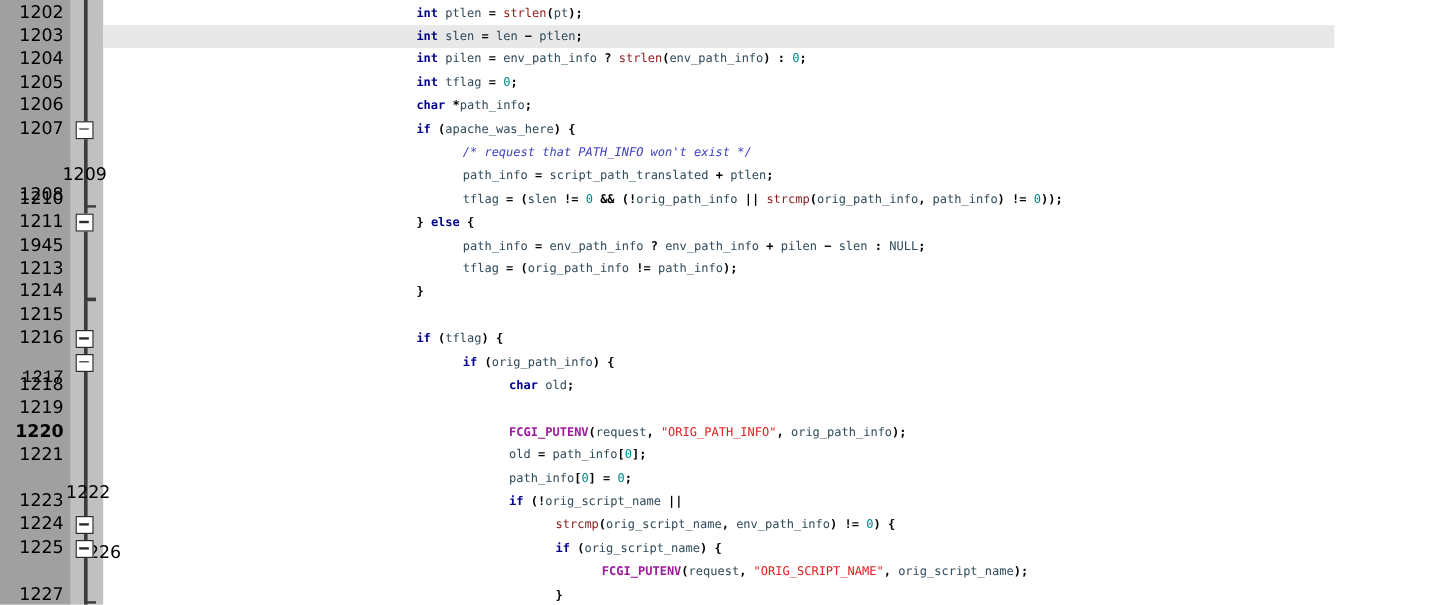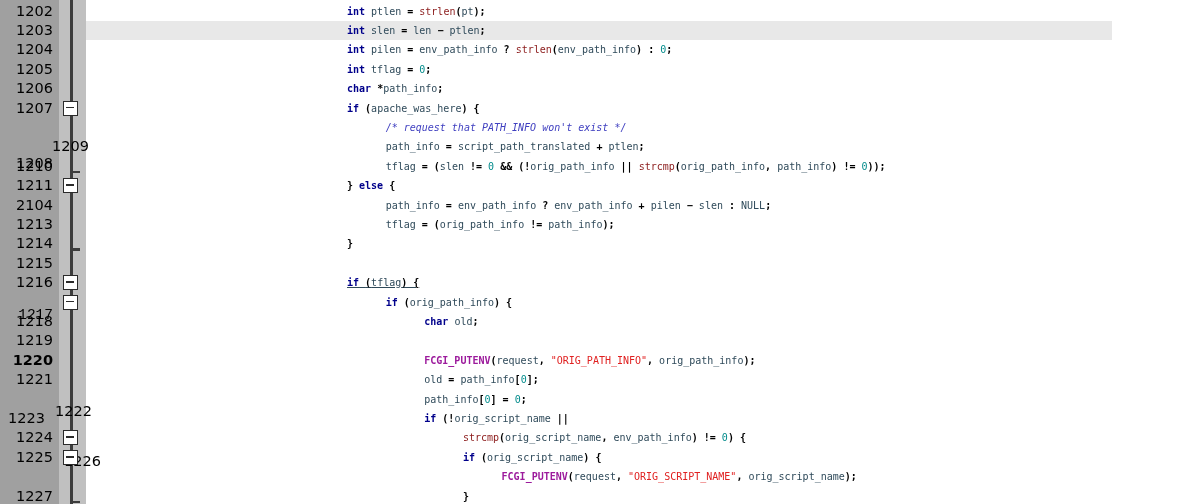--- a/index.html
+++ b/index.html
@@ -156,7 +156,7 @@
         <div class="lnum" style="top: 137.3px; padding-left: 36px;">1209</div>
         <div class="lnum" style="top: 156.7px;">1210</div>
         <div class="lnum" style="top: 176.1px;">1211</div>
-        <div class="lnum" style="top: 195.5px;">2104</div>
+        <div class="lnum" style="top: 195.5px;">1945</div>
         <div class="lnum" style="top: 214.9px;">1213</div>
         <div class="lnum" style="top: 234.3px;">1214</div>
         <div class="lnum" style="top: 253.7px;">1215</div>

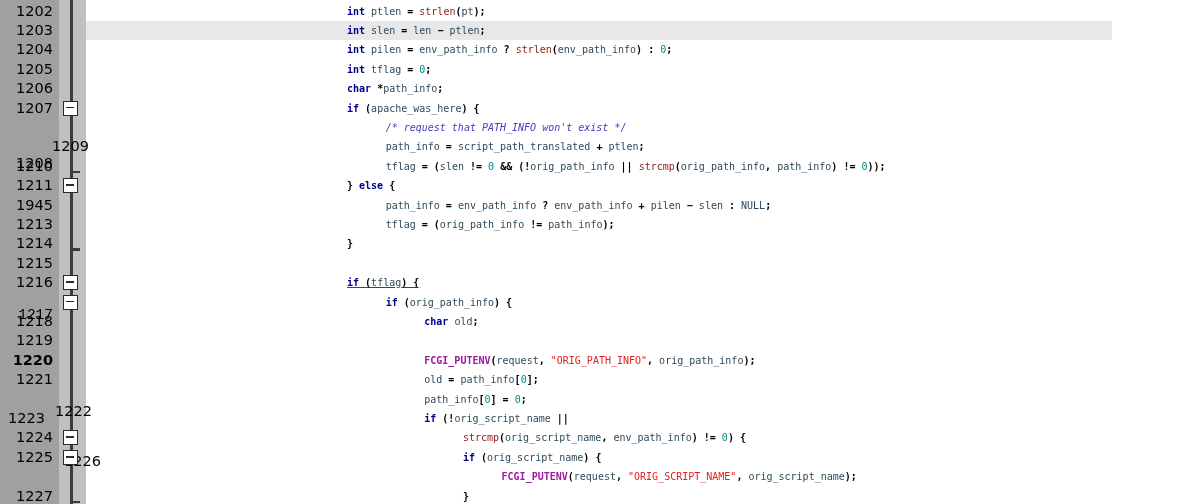--- a/index.html
+++ b/index.html
@@ -205,7 +205,7 @@
         <div class="code-line" style="top: 214.9px; left: 299.64px;"><span class="t-id">tflag</span><span class="t-id"> </span><span class="t-op">=</span><span class="t-id"> </span><span class="t-op">(</span><span class="t-id">orig_path_info</span><span class="t-id"> </span><span class="t-op">!=</span><span class="t-id"> </span><span class="t-id">path_info</span><span class="t-op">);</span></div>
         <div class="code-line" style="top: 234.3px; left: 261px;"><span class="t-op">}</span></div>
         <div class="code-line" style="top: 253.7px; left: 0.18px;"></div>
-        <div class="code-line" style="top: 273.1px; left: 261px; text-decoration: underline;"><span class="t-kw">if</span><span class="t-id"> </span><span class="t-op">(</span><span class="t-id">tflag</span><span class="t-op">) {</span></div>
+        <div class="code-line" style="top: 273.1px; left: 261px;"><span class="t-kw">if</span><span class="t-id"> </span><span class="t-op">(</span><span class="t-id">tflag</span><span class="t-op">) {</span></div>
         <div class="code-line" style="top: 292.5px; left: 299.64px;"><span class="t-kw">if</span><span class="t-id"> </span><span class="t-op">(</span><span class="t-id">orig_path_info</span><span class="t-op">) {</span></div>
         <div class="code-line" style="top: 311.9px; left: 338.28px;"><span class="t-kw">char</span><span class="t-id"> </span><span class="t-id">old</span><span class="t-op">;</span></div>
         <div class="code-line" style="top: 331.3px; left: 0.18px;"></div>

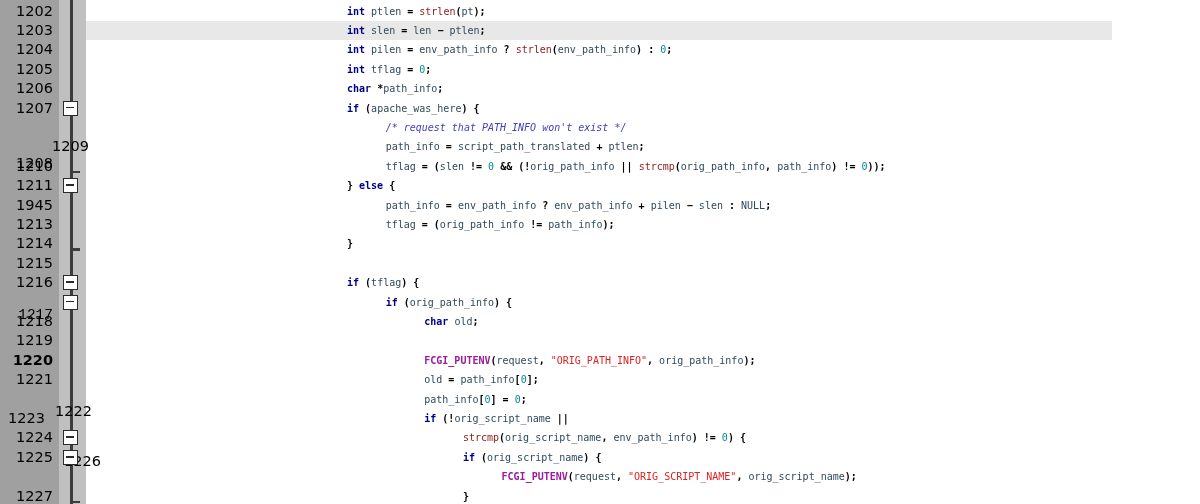--- a/index.html
+++ b/index.html
@@ -167,7 +167,7 @@
         <div class="lnum" style="top: 350.7px; font-weight: bold;">1220</div>
         <div class="lnum" style="top: 370.1px;">1221</div>
         <div class="lnum" style="top: 402px; padding-left: 39px;">1222</div>
-        <div class="lnum" style="top: 408.9px; text-align: center;">1223</div>
+        <div class="lnum" style="top: 408.9px;">1223</div>
         <div class="lnum" style="top: 428.3px;">1224</div>
         <div class="lnum" style="top: 447.7px;">1225</div>
         <div class="lnum" style="top: 452px; padding-left: 48px;">1226</div>

